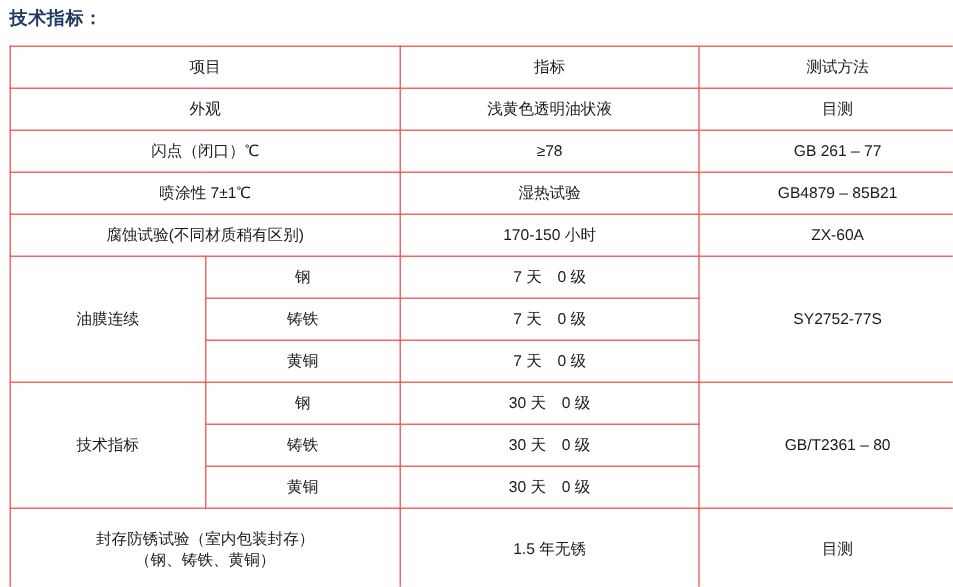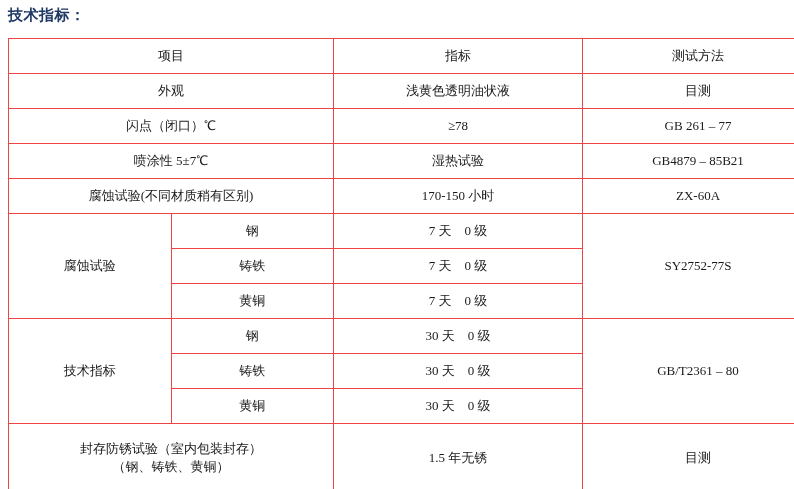--- a/index.html
+++ b/index.html
@@ -19,7 +19,6 @@
     width: 794px;
     height: 489px;
     box-sizing: border-box;
-    font-family: Liberation Serif, serif;
   }
   .heading {
     position: absolute;

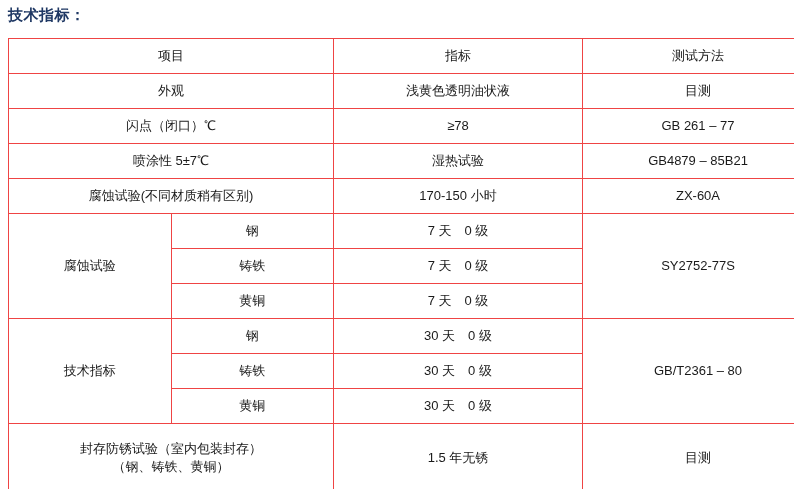--- a/index.html
+++ b/index.html
@@ -92,7 +92,7 @@
         </tr>
 
         <tr>
-          <td class="col-item" colspan="2">喷涂性 5±7℃</td>
+          <td class="col-item" colspan="2">喷涂性 7±1℃</td>
           <td class="col-index">湿热试验</td>
           <td class="col-method">GB4879 – 85B21</td>
         </tr>

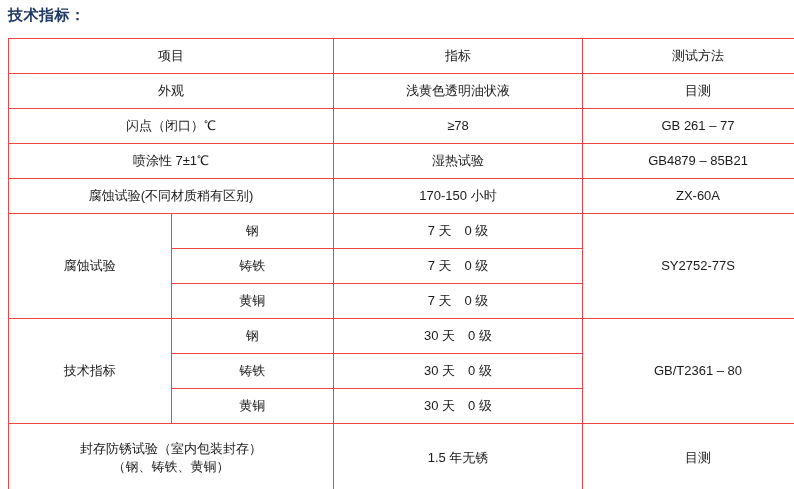--- a/index.html
+++ b/index.html
@@ -104,7 +104,7 @@
         </tr>
 
         <tr>
-          <td class="group-label tall" rowspan="3">腐蚀试验</td>
+          <td class="group-label tall" rowspan="3">油膜连续</td>
           <td class="col-sub">钢</td>
           <td class="col-index nowrap">7 天　0 级</td>
           <td class="col-method tall" rowspan="3">SY2752-77S</td>

